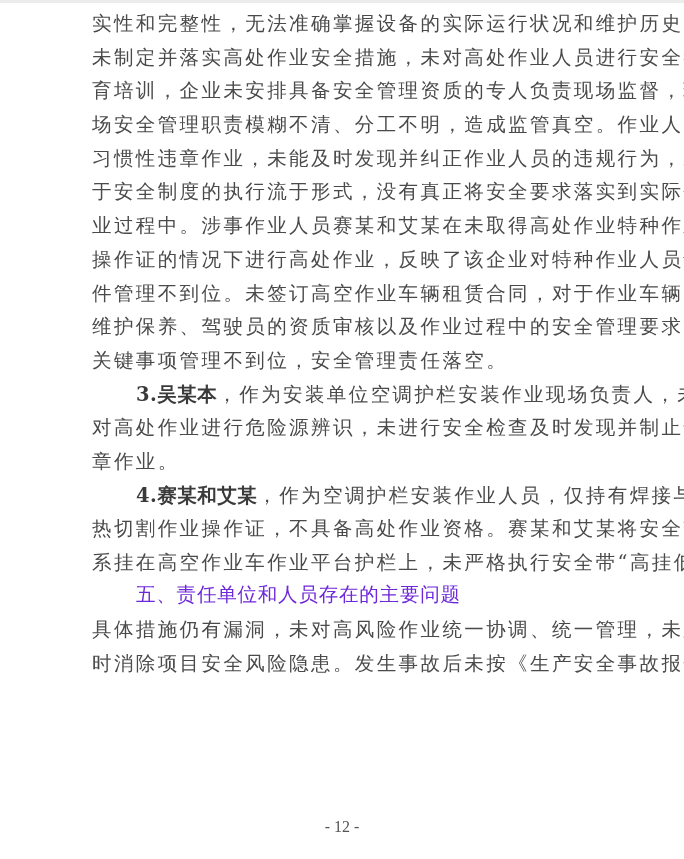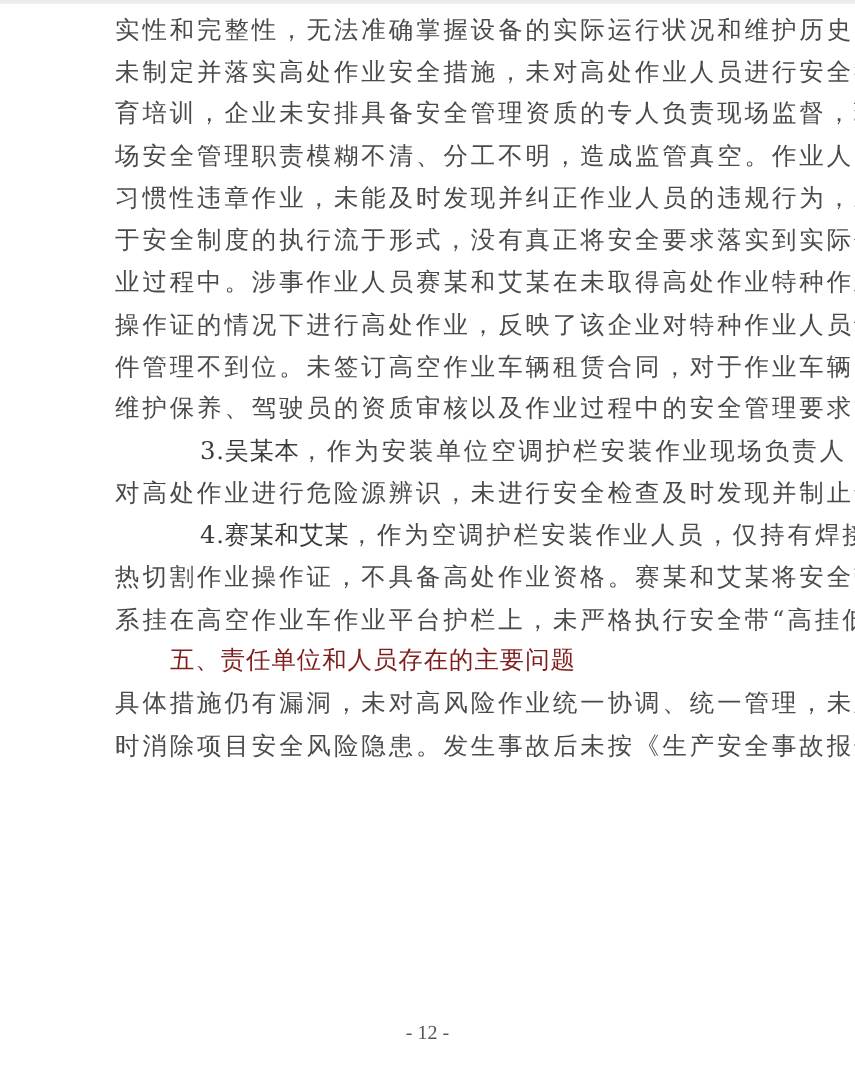--- a/index.html
+++ b/index.html
@@ -70,6 +70,7 @@
     <div class="line">操作证的情况下进行高处作业，反映了该企业对特种作业人员证</div>
     <div class="line">件管理不到位。未签订高空作业车辆租赁合同，对于作业车辆的</div>
     <div class="line">维护保养、驾驶员的资质审核以及作业过程中的安全管理要求等</div>
+    <div class="line">关键事项管理不到位，安全管理责任落空。</div>
   </div>
 
   <div>

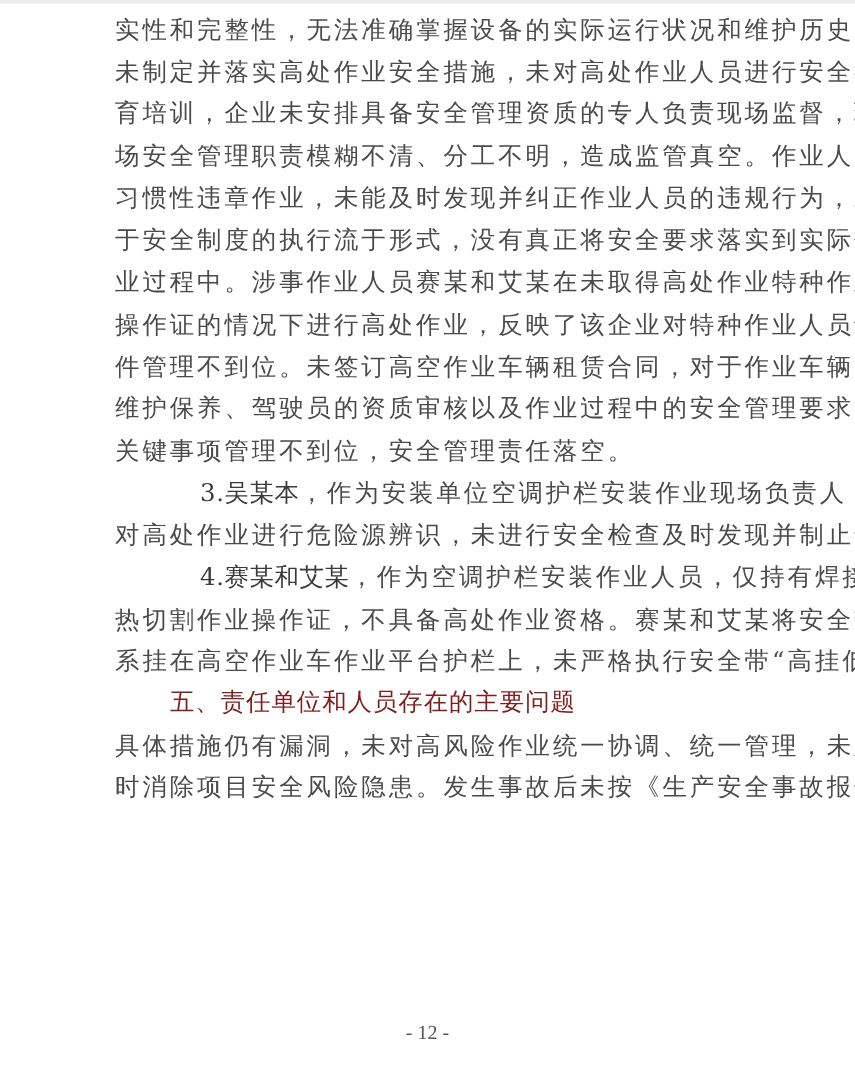--- a/index.html
+++ b/index.html
@@ -36,7 +36,7 @@
     overflow: visible;
   }
   .indent { padding-left: 44px; }
-  .bold { font-weight: normal; color: #3a3a3a; letter-spacing: 0.5px; margin-left: 24px; }
+  .bold { font-weight: bold; color: #3a3a3a; letter-spacing: 0.5px; }
   .heading {
     font-family: Liberation Serif, serif;
     letter-spacing: 0.8px;

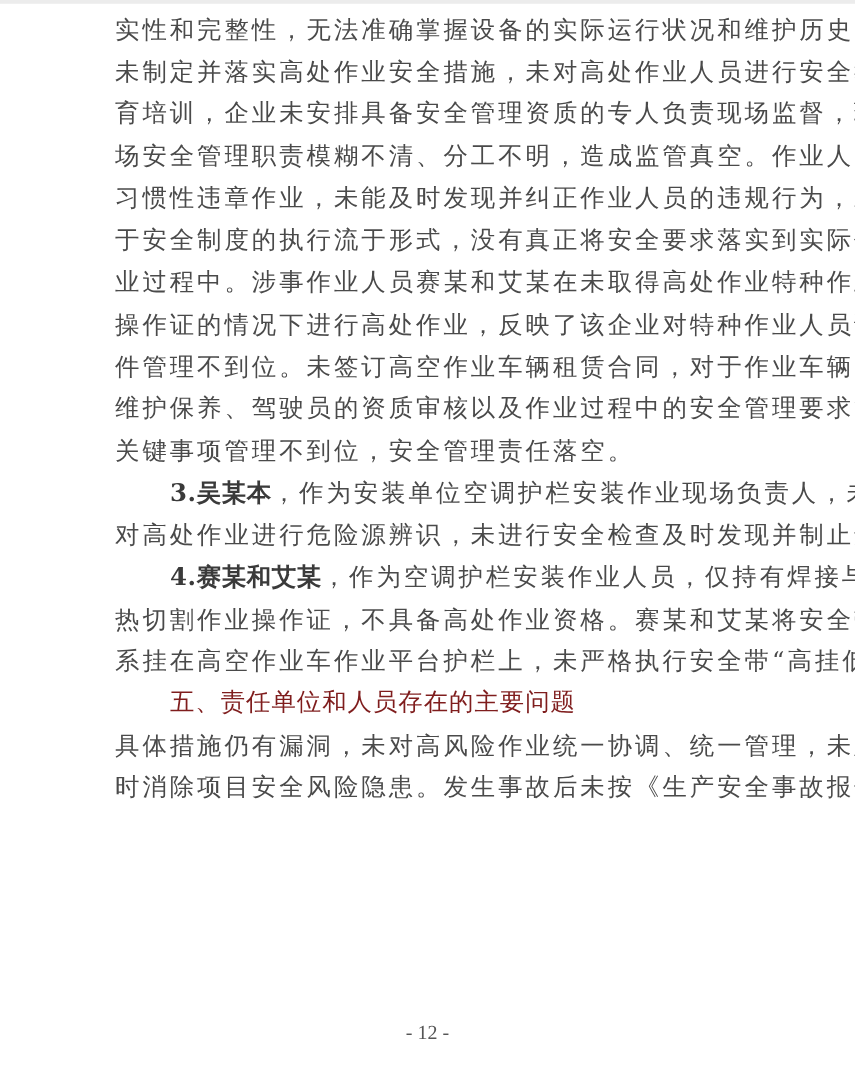--- a/index.html
+++ b/index.html
@@ -76,6 +76,7 @@
   <div>
     <div class="line indent"><span class="bold">3.吴某本</span><span>，作为安装单位空调护栏安装作业现场负责人，未</span></div>
     <div class="line">对高处作业进行危险源辨识，未进行安全检查及时发现并制止违</div>
+    <div class="line">章作业。</div>
   </div>
 
   <div>

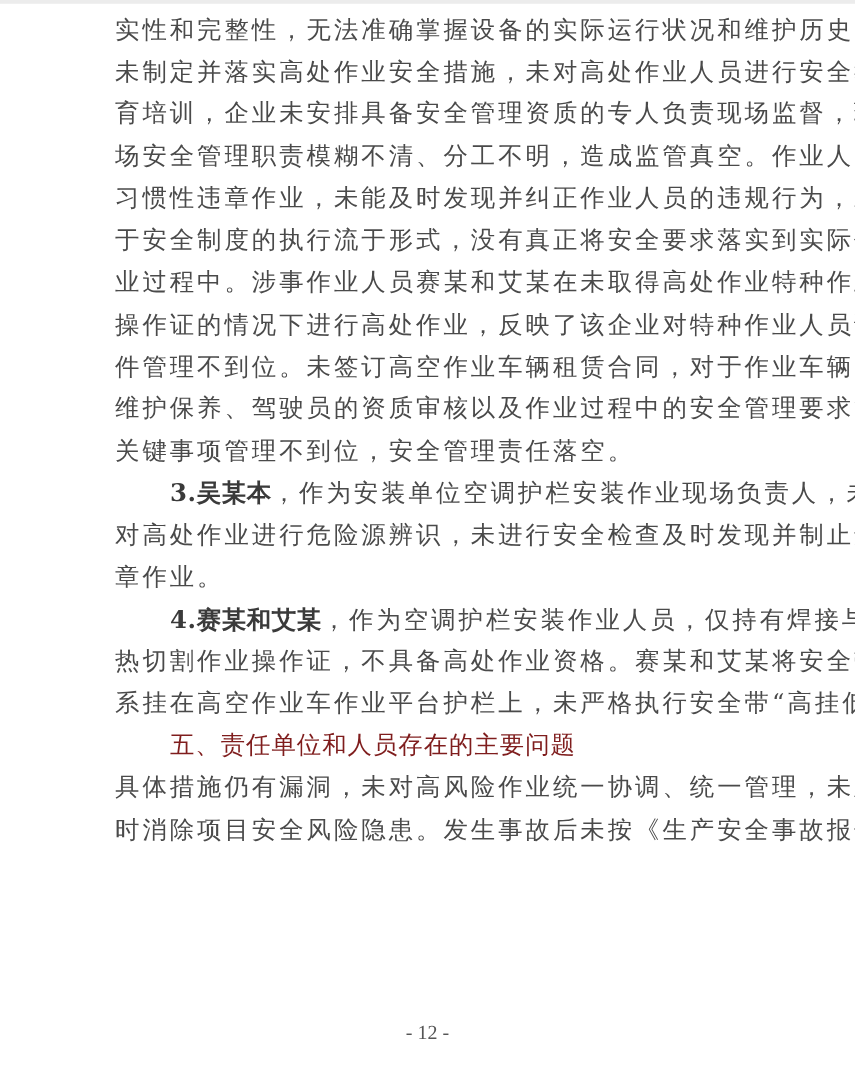--- a/index.html
+++ b/index.html
@@ -38,9 +38,9 @@
   .indent { padding-left: 44px; }
   .bold { font-weight: bold; color: #3a3a3a; letter-spacing: 0.5px; }
   .heading {
-    font-family: Liberation Serif, serif;
+    font-family: Liberation Mono, monospace;
     letter-spacing: 0.8px;
-    color: #7f1d1d;
+    color: #6d28d9;
   }
   .page-number {
     position: absolute;

